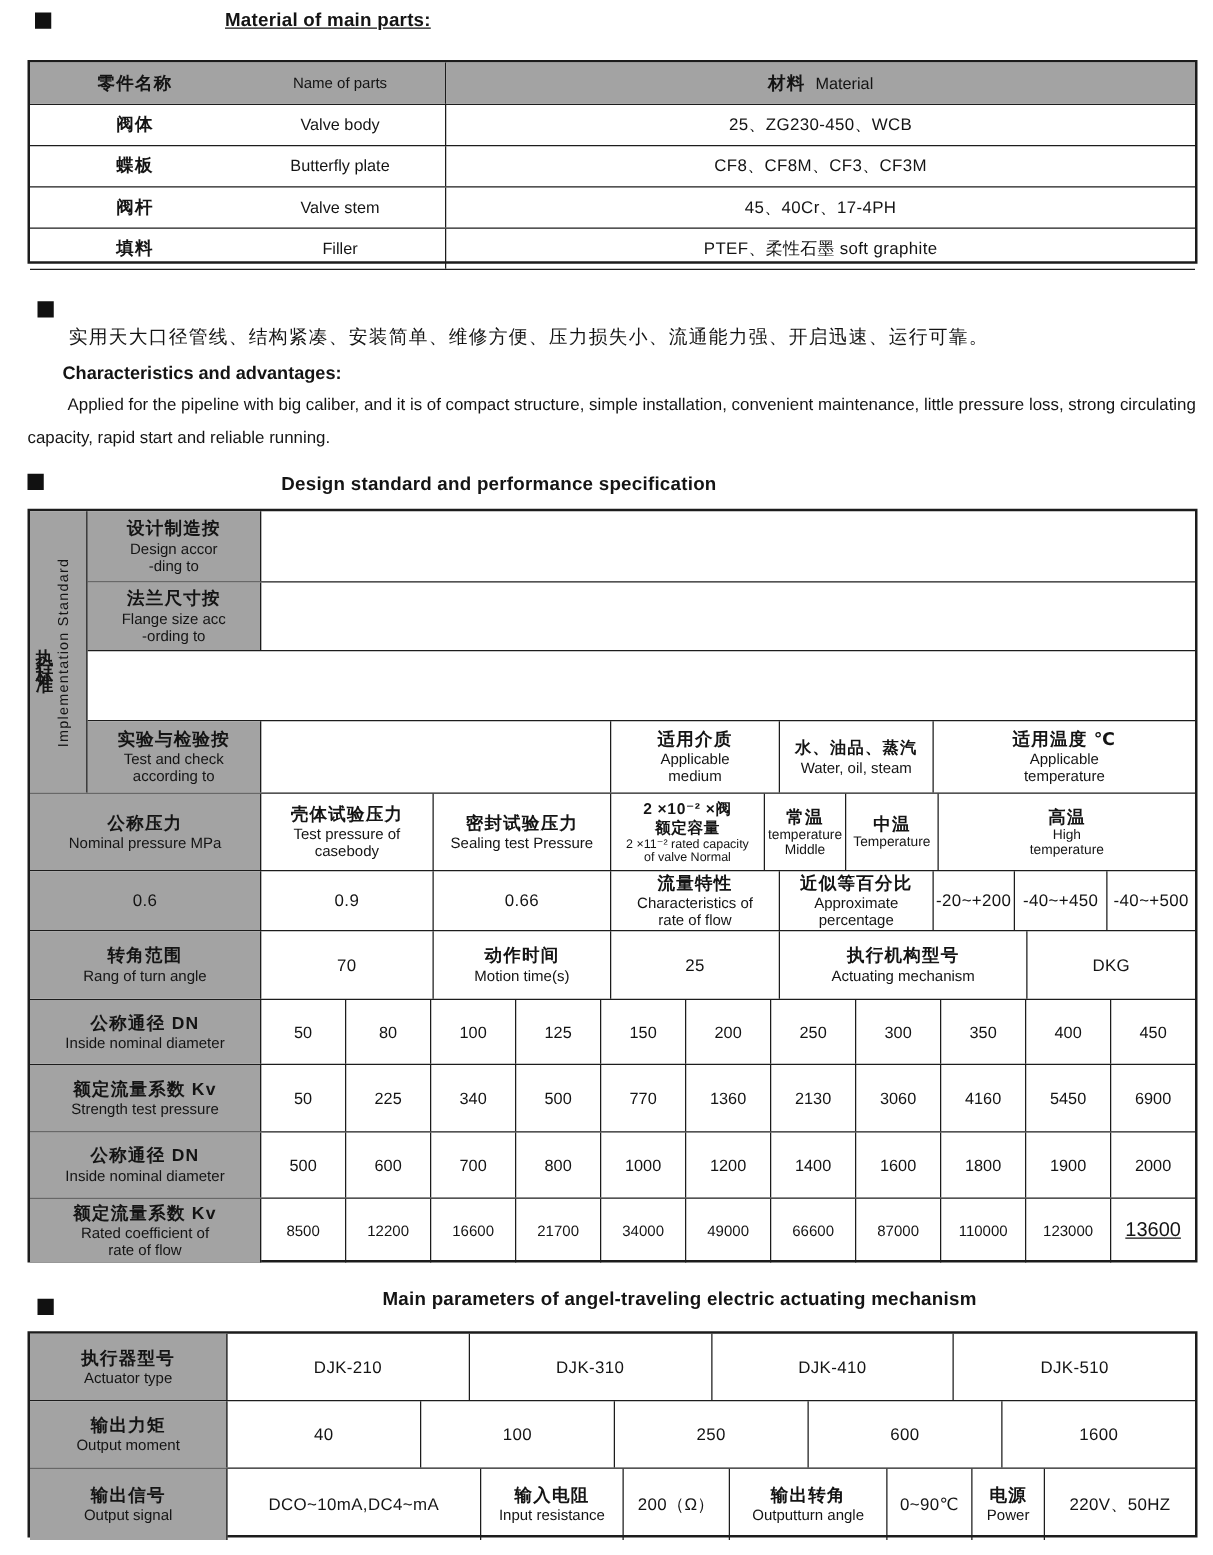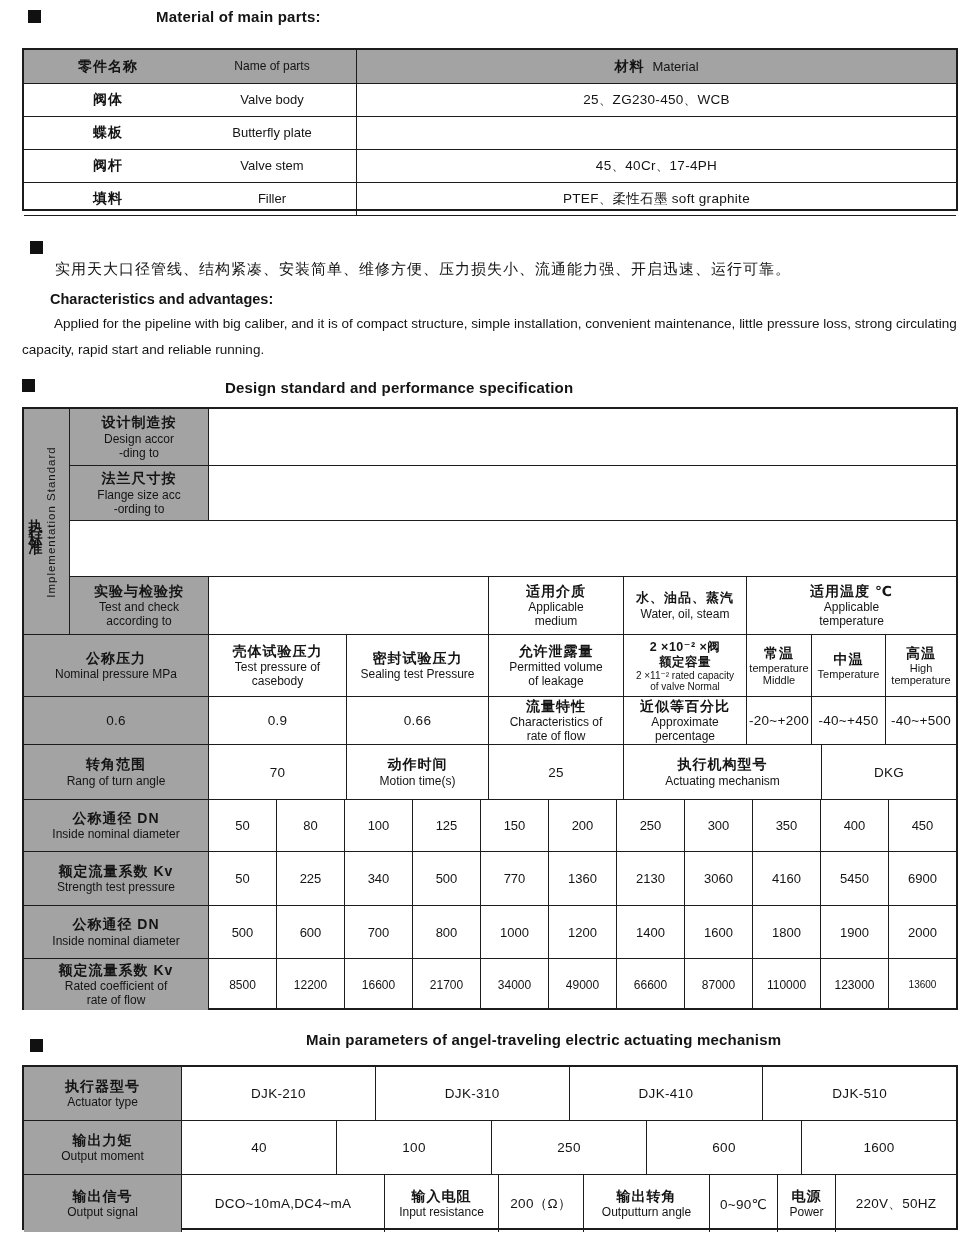--- a/index.html
+++ b/index.html
@@ -82,7 +82,7 @@
 <body>
 
 <div class="bullet" style="left:28px; top:10px;"></div>
-<div class="sec-title" style="left:156px; top:8px;">Material of main parts:</div>
+<div class="sec-title" style="left:180px; top:8px;text-decoration:underline;">Material of main parts:</div>
 
 <div class="tbl" id="tbl1">
   <div class="r hdr">

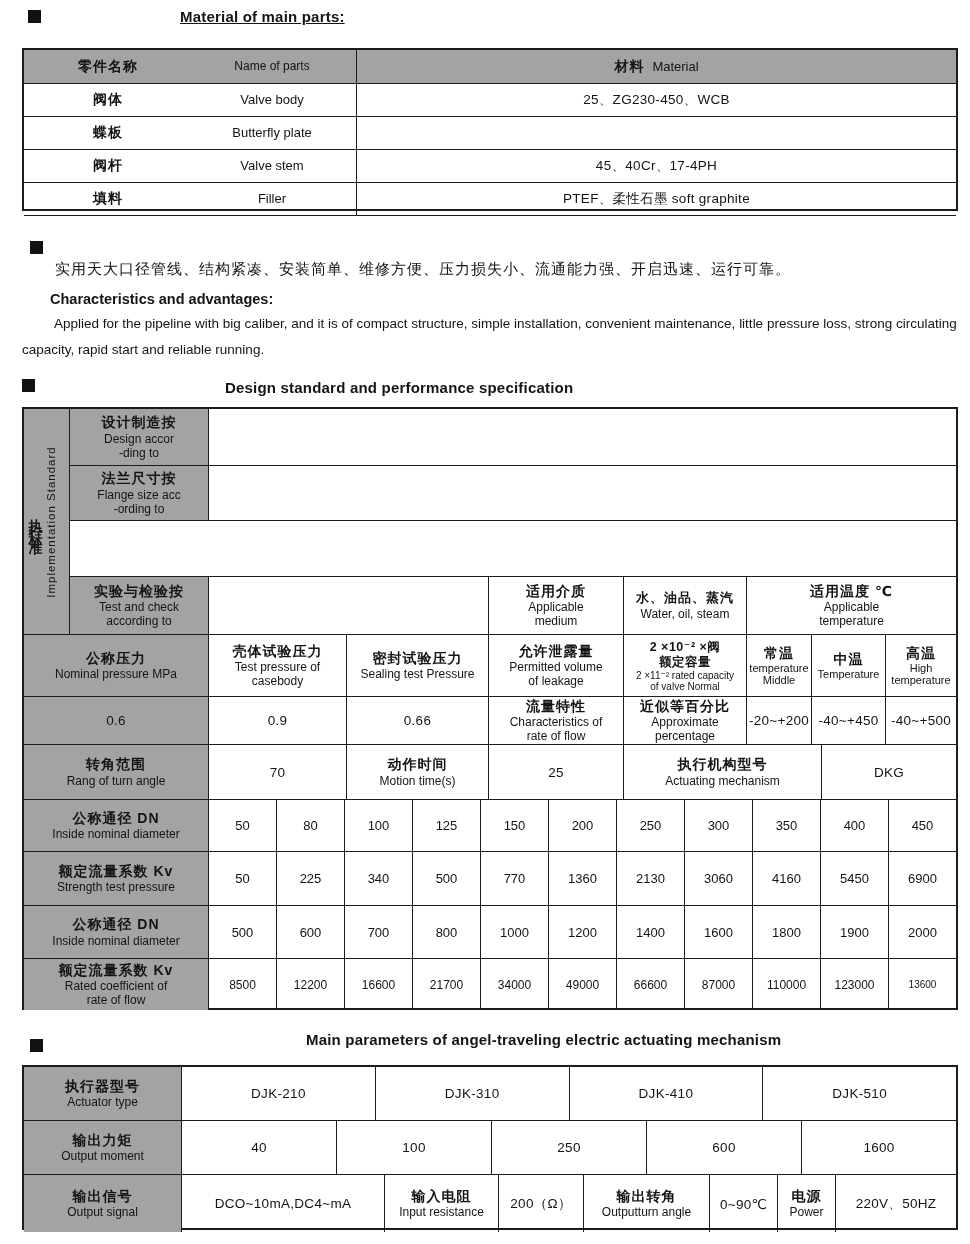--- a/index.html
+++ b/index.html
@@ -106,6 +106,7 @@
         <span class="cn">蝶板</span>
         <span class="en" style="font-size:13px;">Butterfly plate</span>
       </div>
+      <div class="c mat-col last val">CF8、CF8M、CF3、CF3M</div>
     </div><div class="r">
       <div class="c name-col">
         <span class="cn">阀杆</span>

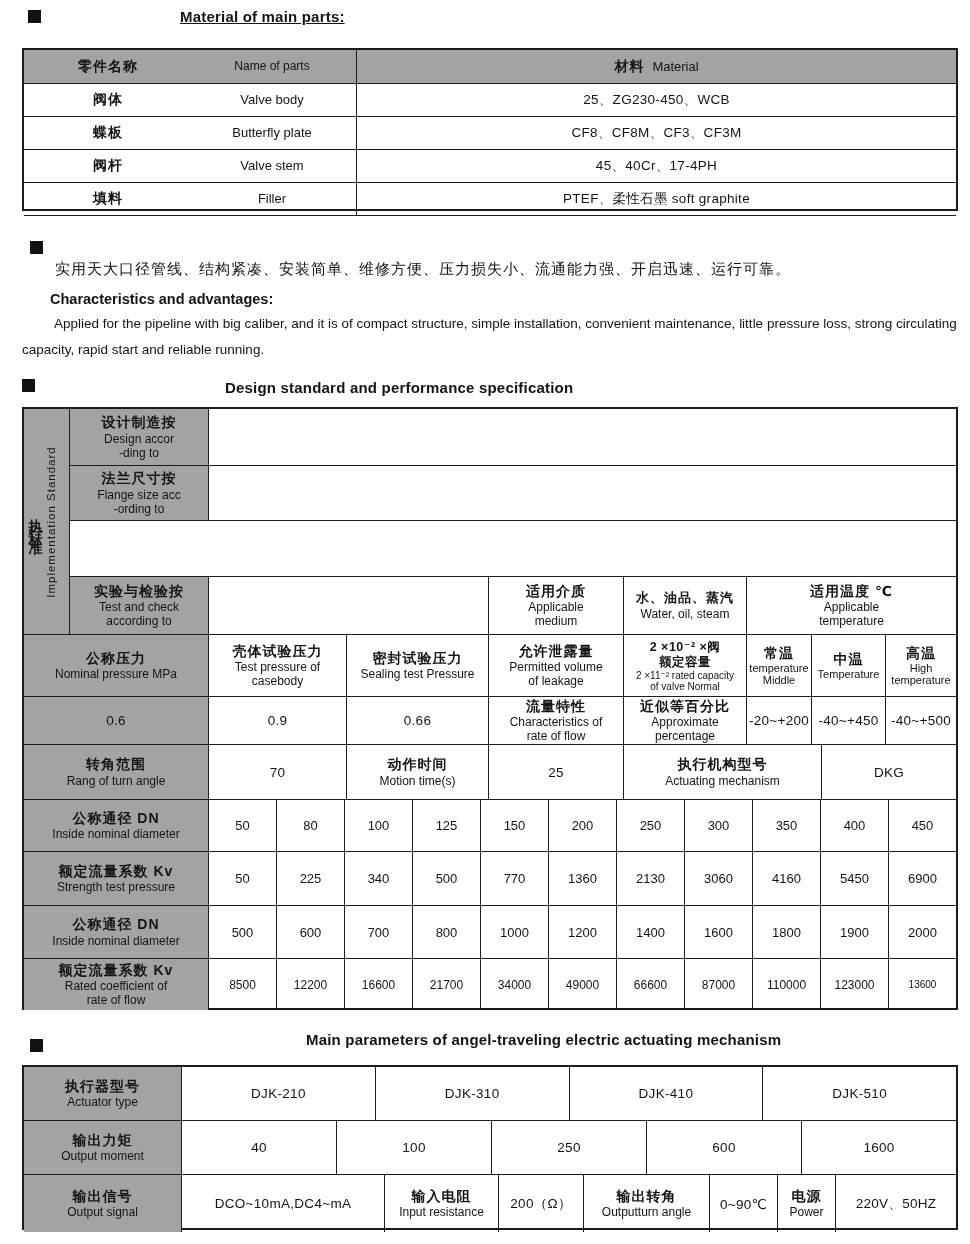--- a/index.html
+++ b/index.html
@@ -196,11 +196,6 @@
       <span class="cn">密封试验压力</span>
       <span class="en">Sealing test Pressure</span>
     </div>
-    <div class="c wC">
-      <span class="cn">允许泄露量</span>
-      <span class="en">Permitted volume
-of leakage</span>
-    </div>
     <div class="c wD">
       <span class="cap-main">2 ×10⁻² ×阀
 额定容量</span>

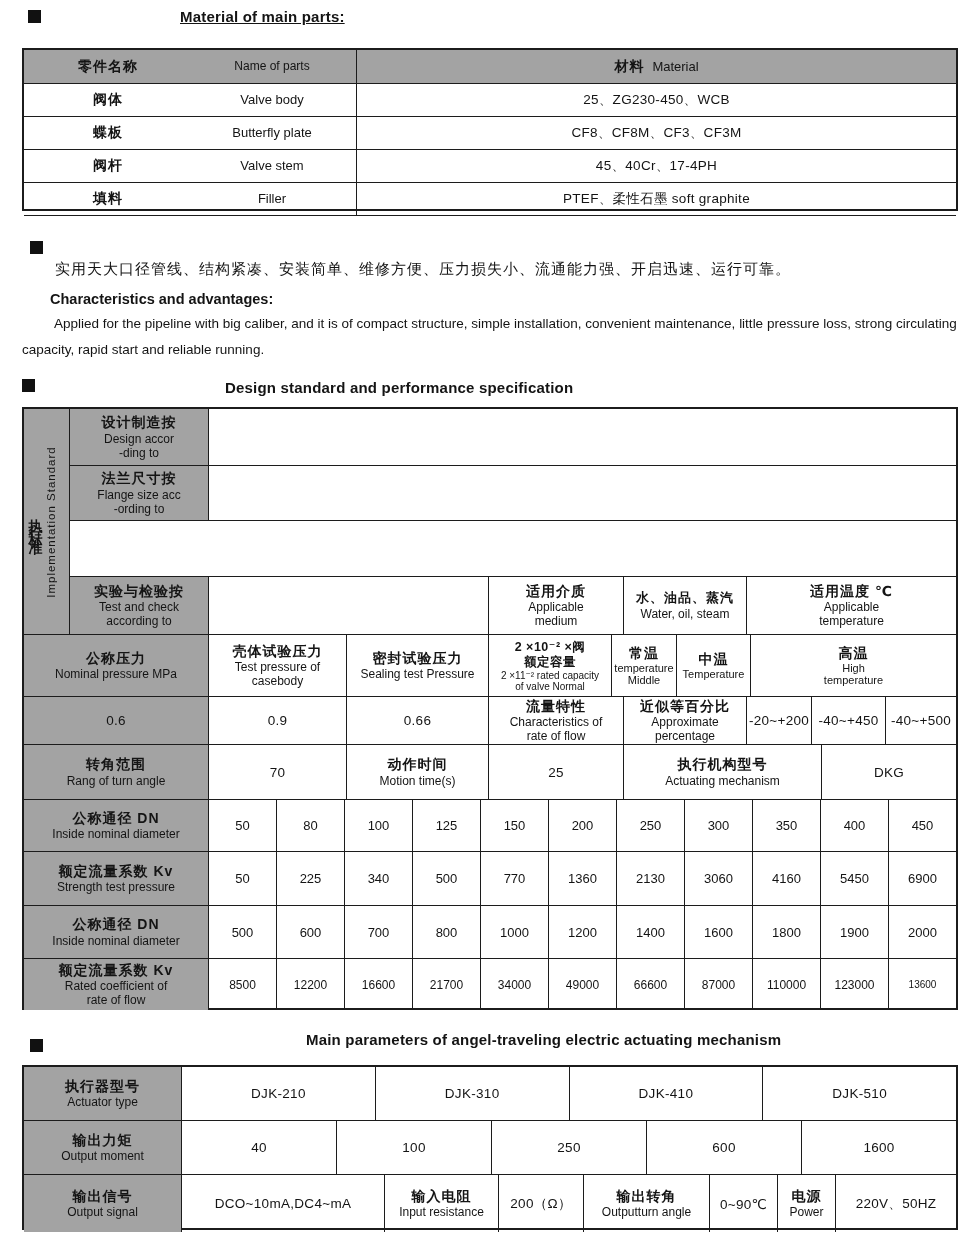--- a/index.html
+++ b/index.html
@@ -332,7 +332,7 @@
         <div class="c val-sm" style="font-size:12px;">87000</div>
         <div class="c val-sm" style="font-size:12px;">110000</div>
         <div class="c val-sm" style="font-size:12px;">123000</div>
-        <div class="c val-sm" style="font-size:10px;">13600</div>
+        <div class="c val-sm" style="font-size:16px;text-decoration:underline;">13600</div>
       </div>
   </div>
 </div>

